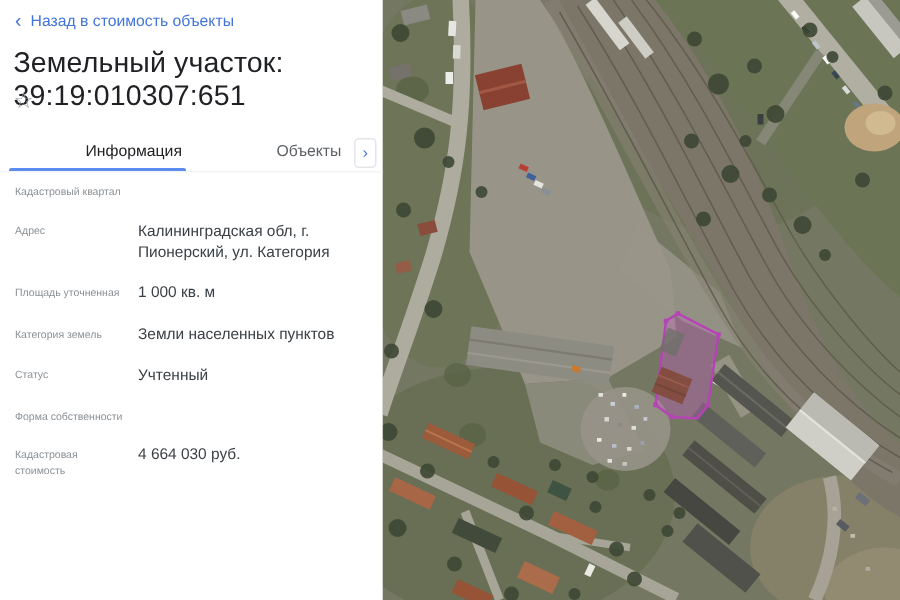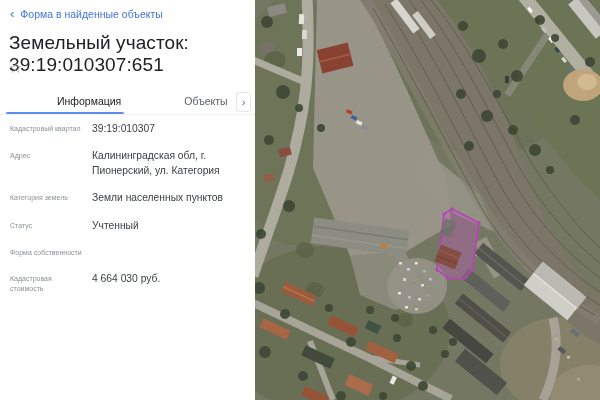--- a/index.html
+++ b/index.html
@@ -69,7 +69,7 @@
 
     <div class="back-link">
       <span class="chev">‹</span>
-      <span>Форма в найденные объекты</span>
+      <span>Назад в стоимость объекты</span>
     </div>
 
     <div class="page-title">Земельный участок: 39:19:010307:651</div>

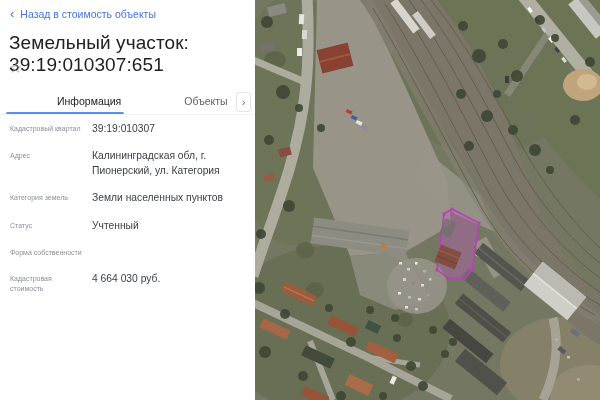--- a/index.html
+++ b/index.html
@@ -88,7 +88,6 @@
     <div class="fields">
       <div class="frow">
         <div class="lbl">Кадастровый квартал</div>
-        <div class="val">39:19:010307</div>
       </div>
       <div class="frow">
         <div class="lbl">Адрес</div>

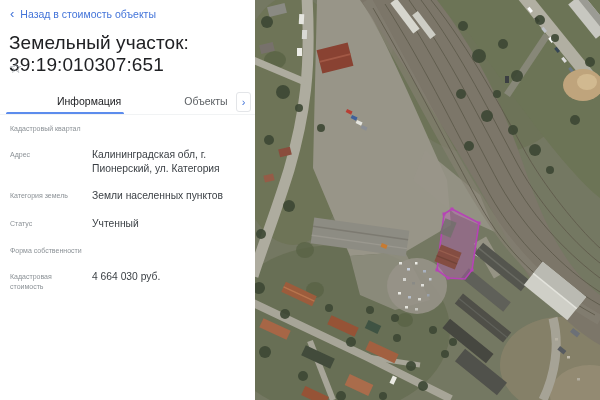--- a/index.html
+++ b/index.html
@@ -92,6 +92,10 @@
       <div class="frow">
         <div class="lbl">Адрес</div>
         <div class="val">Калининградская обл, г. Пионерский, ул. Категория</div>
+      </div>
+      <div class="frow">
+        <div class="lbl">Площадь уточненная</div>
+        <div class="val">1 000 кв. м</div>
       </div>
       <div class="frow">
         <div class="lbl">Категория земель</div>

